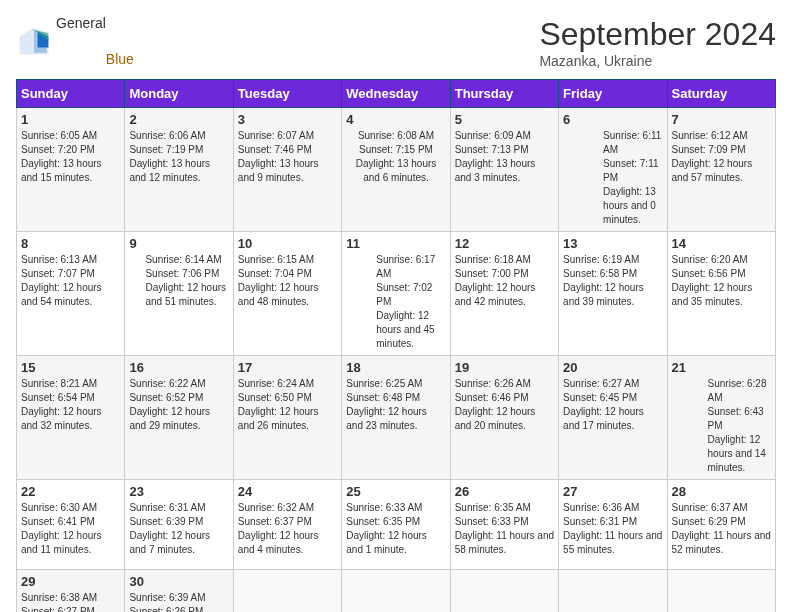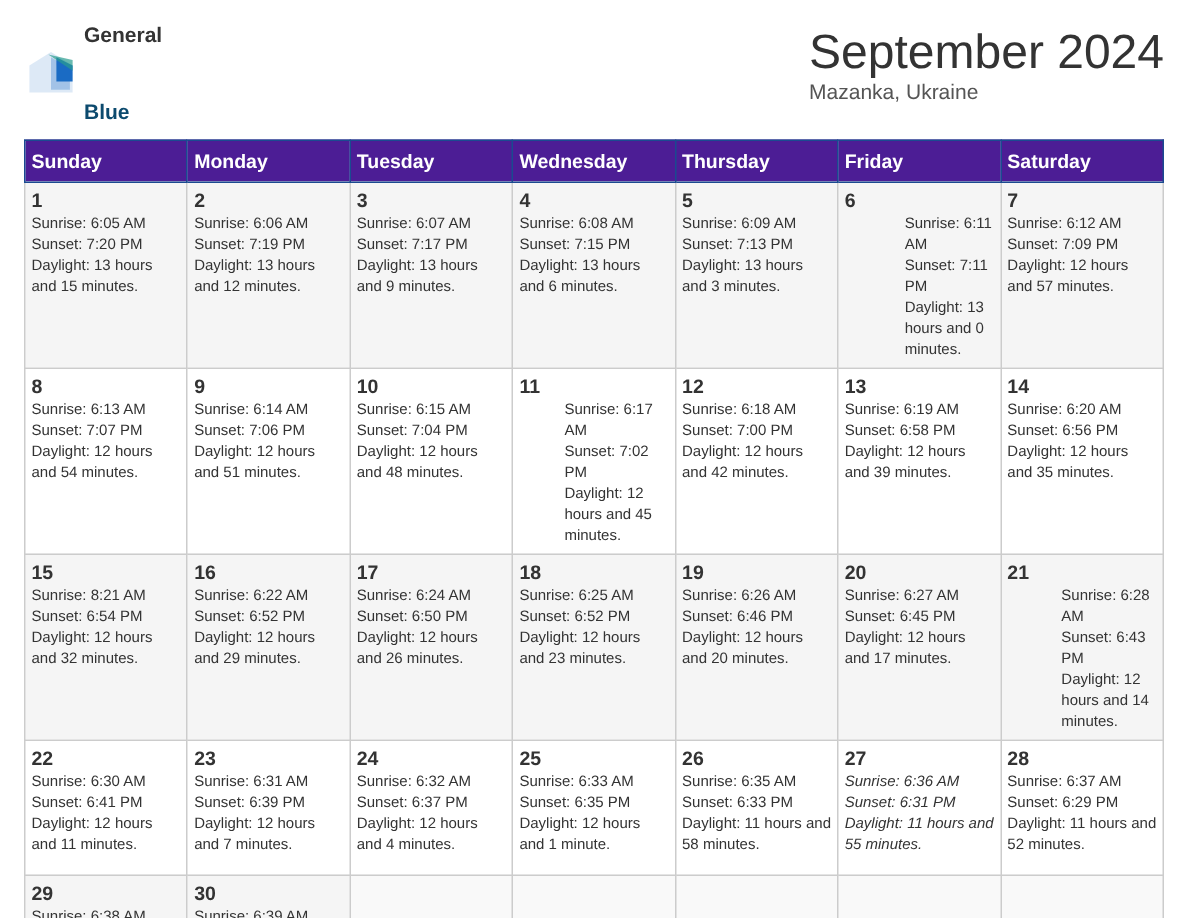--- a/index.html
+++ b/index.html
@@ -23,9 +23,9 @@
     }
     .logo-text {
       display: flex;
-      flex-direction: column;
+      flex-direction: row;
       font-size: 14px;
-      font-weight: bold;
+      font-weight: normal;
       line-height: 1.1;
     }
     .logo-general { color: #333; }

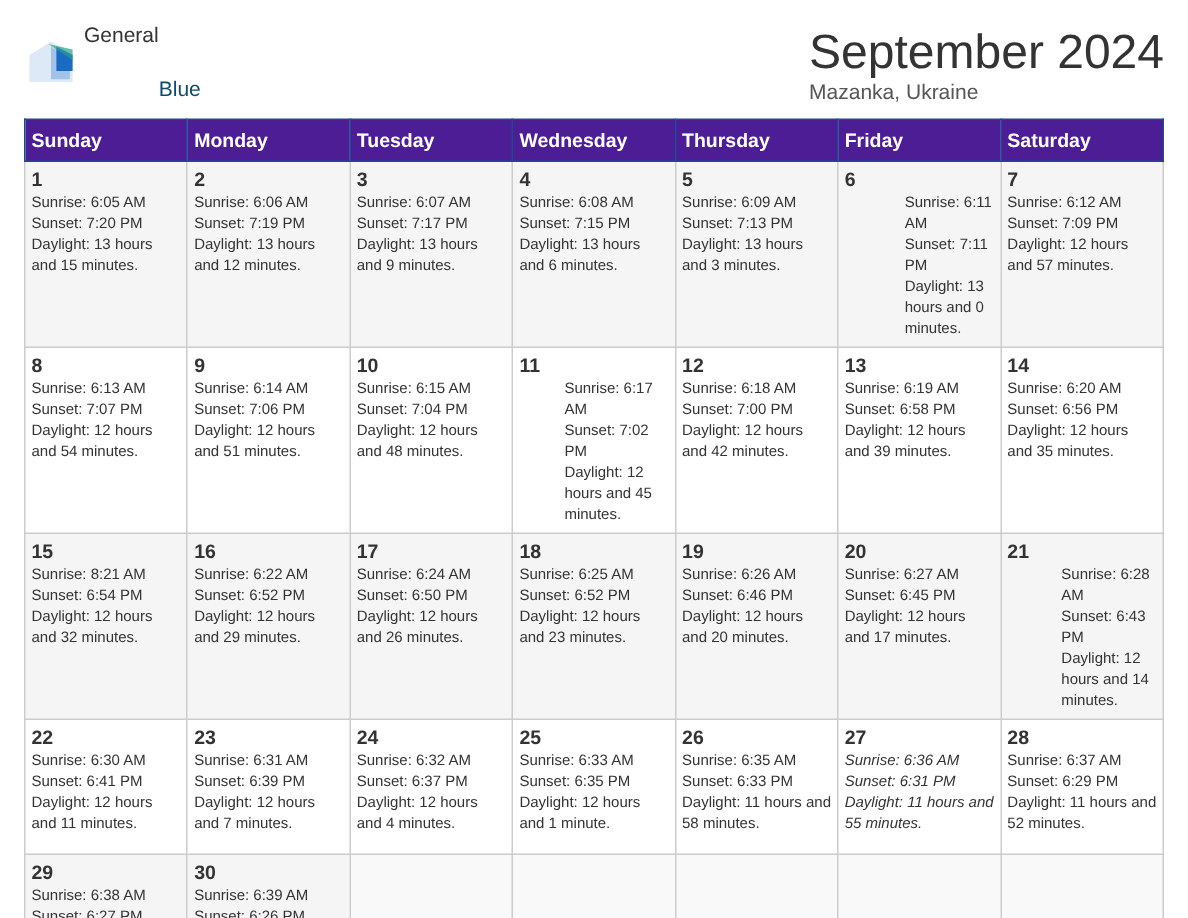--- a/index.html
+++ b/index.html
@@ -29,7 +29,7 @@
       line-height: 1.1;
     }
     .logo-general { color: #333; }
-    .logo-blue { color: #0c4a6e; margin-top: 36px; }
+    .logo-blue { color: #a16207; margin-top: 36px; }
     .logo-icon {
       width: 36px;
       height: 36px;

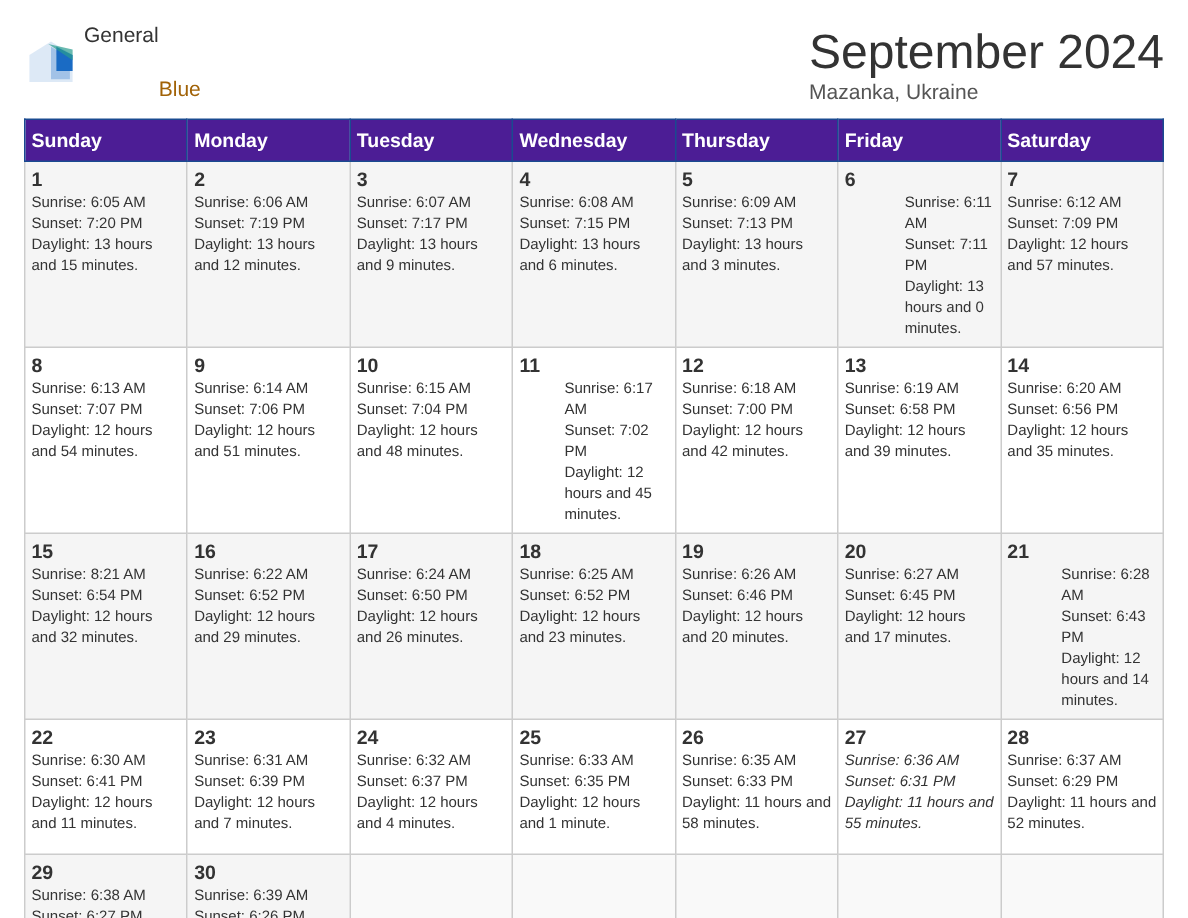--- a/index.html
+++ b/index.html
@@ -43,7 +43,7 @@
       font-size: 11px;
     }
     thead tr th {
-      background-color: #4c1d95;
+      background-color: #6d28d9;
       color: #fff;
       padding: 6px 4px;
       text-align: left;

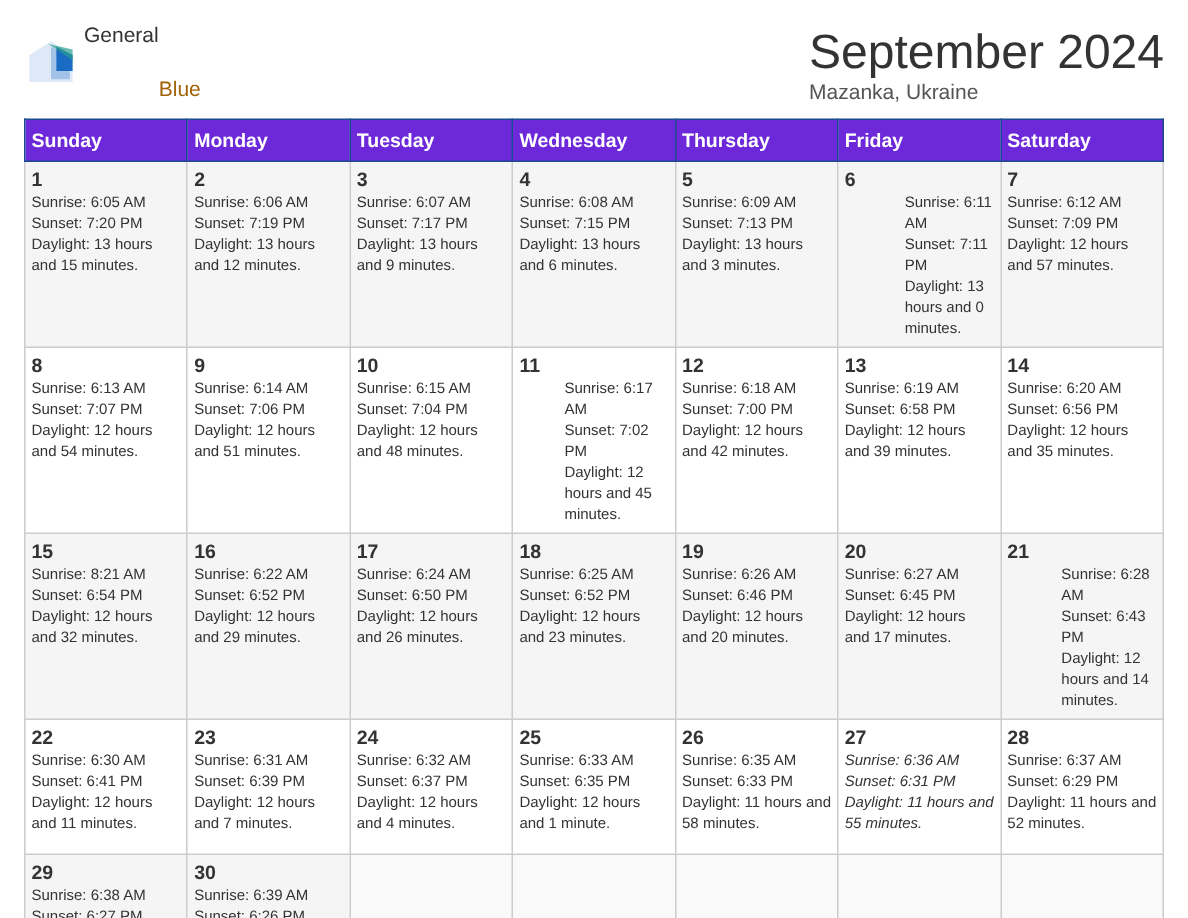--- a/index.html
+++ b/index.html
@@ -132,7 +132,7 @@
         <td>
           <span class="day-number">3</span>
           <div class="day-detail" style="white-space: pre-line;">Sunrise: 6:07 AM
-Sunset: 7:17 PM
+Sunset: 7:46 PM
 Daylight: 13 hours and 9 minutes.</div>
         </td>
         <td>

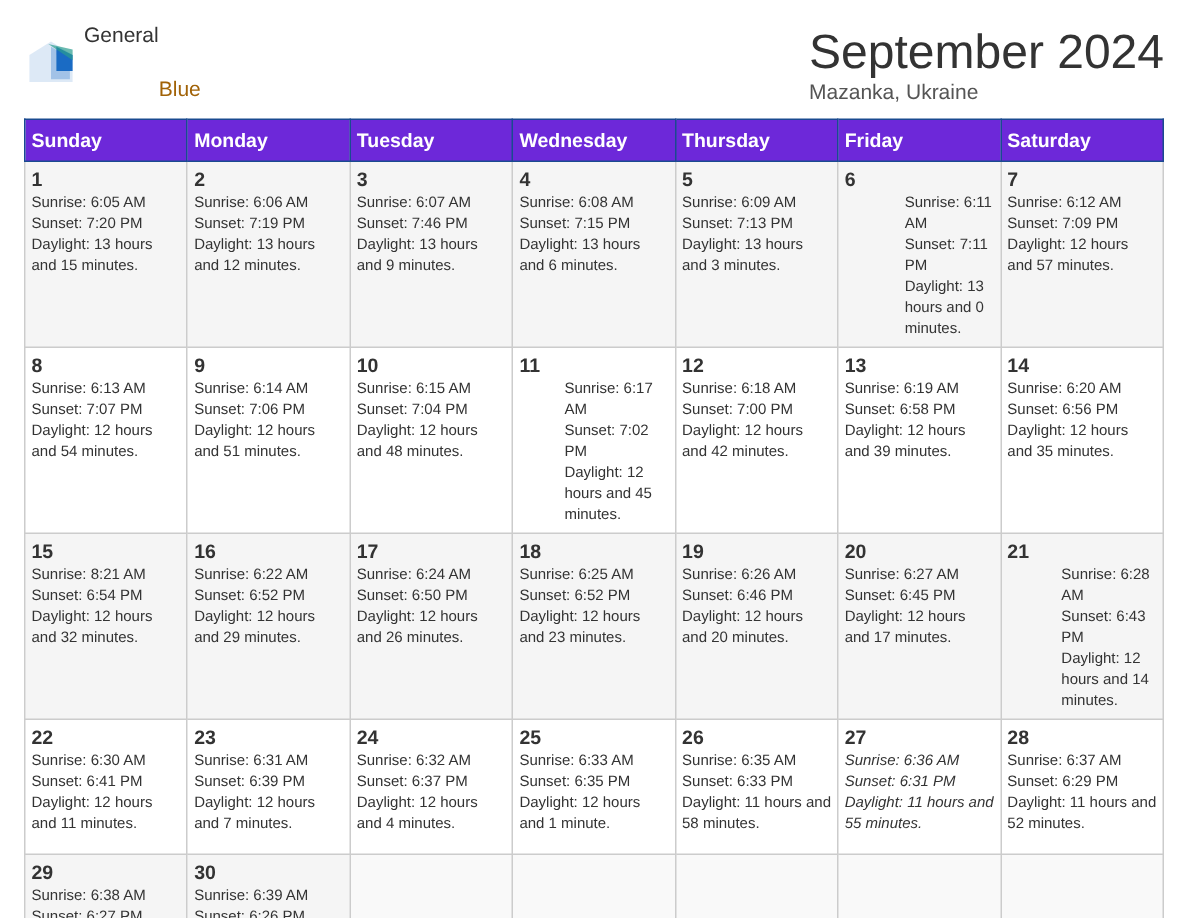--- a/index.html
+++ b/index.html
@@ -137,7 +137,7 @@
         </td>
         <td>
           <span class="day-number">4</span>
-          <div class="day-detail" style="white-space: pre-line;">Sunrise: 6:08 AM
+          <div class="day-detail" style="white-space: pre-line; text-align: center;">Sunrise: 6:08 AM
 Sunset: 7:15 PM
 Daylight: 13 hours and 6 minutes.</div>
         </td>

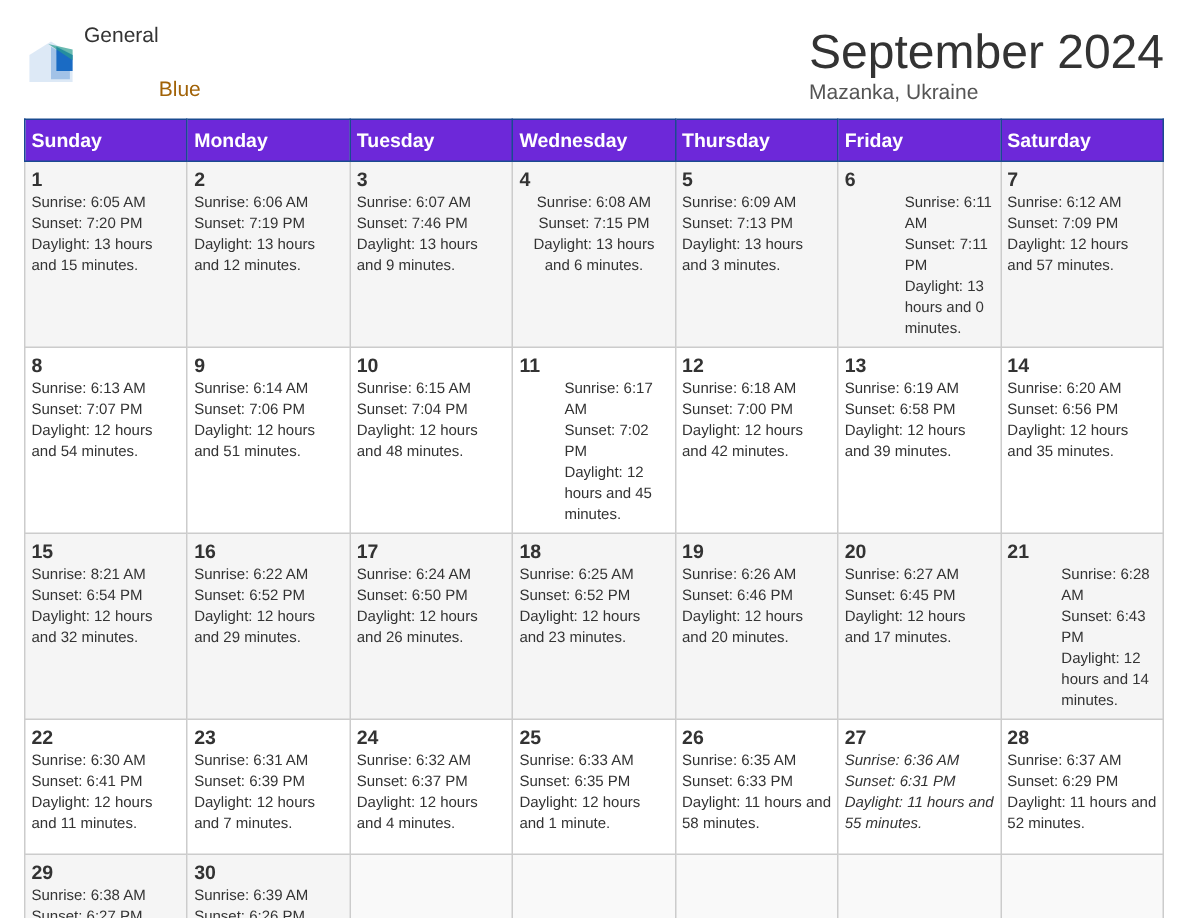--- a/index.html
+++ b/index.html
@@ -169,7 +169,7 @@
         </td>
         <td>
           <span class="day-number">9</span>
-          <div class="day-detail" style="white-space: pre-line;">Sunrise: 6:14 AM
+          <div class="day-detail" style="white-space: pre-line; margin-left: 16px;">Sunrise: 6:14 AM
 Sunset: 7:06 PM
 Daylight: 12 hours and 51 minutes.</div>
         </td>

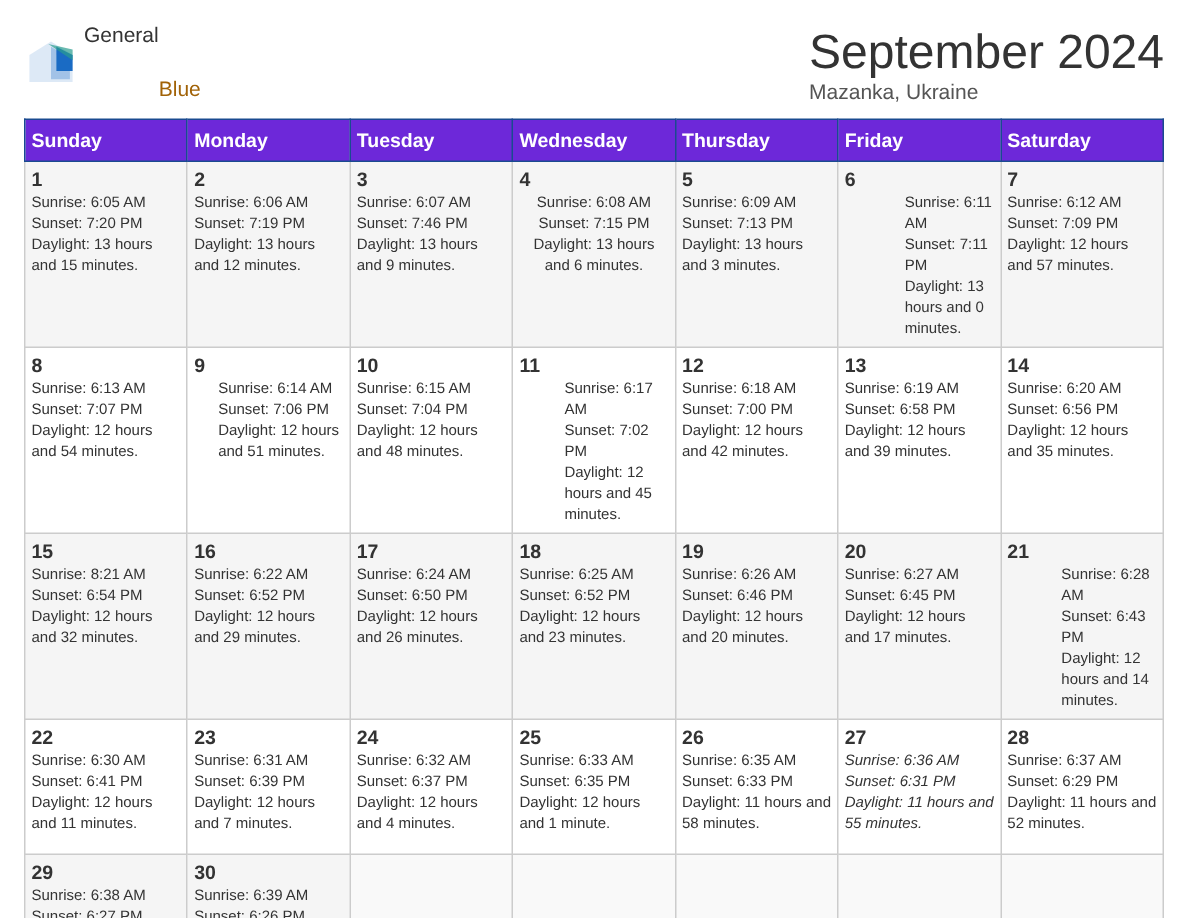--- a/index.html
+++ b/index.html
@@ -226,7 +226,7 @@
         <td>
           <span class="day-number">18</span>
           <div class="day-detail" style="white-space: pre-line;">Sunrise: 6:25 AM
-Sunset: 6:52 PM
+Sunset: 6:48 PM
 Daylight: 12 hours and 23 minutes.</div>
         </td>
         <td>

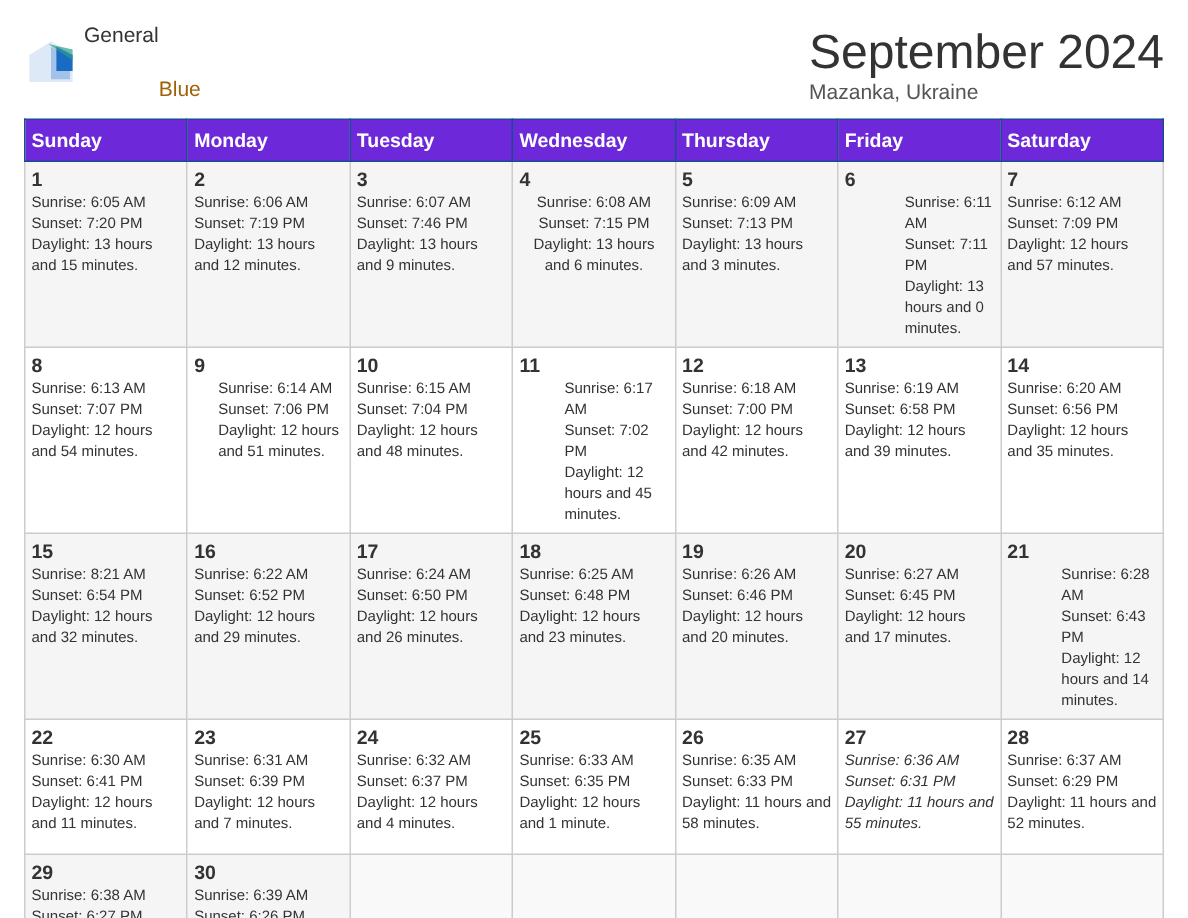--- a/index.html
+++ b/index.html
@@ -281,7 +281,7 @@
         </td>
         <td>
           <span class="day-number">27</span>
-          <div class="day-detail" style="white-space: pre-line; font-style: italic;">Sunrise: 6:36 AM
+          <div class="day-detail" style="white-space: pre-line;">Sunrise: 6:36 AM
 Sunset: 6:31 PM
 Daylight: 11 hours and 55 minutes.</div>
         </td>

